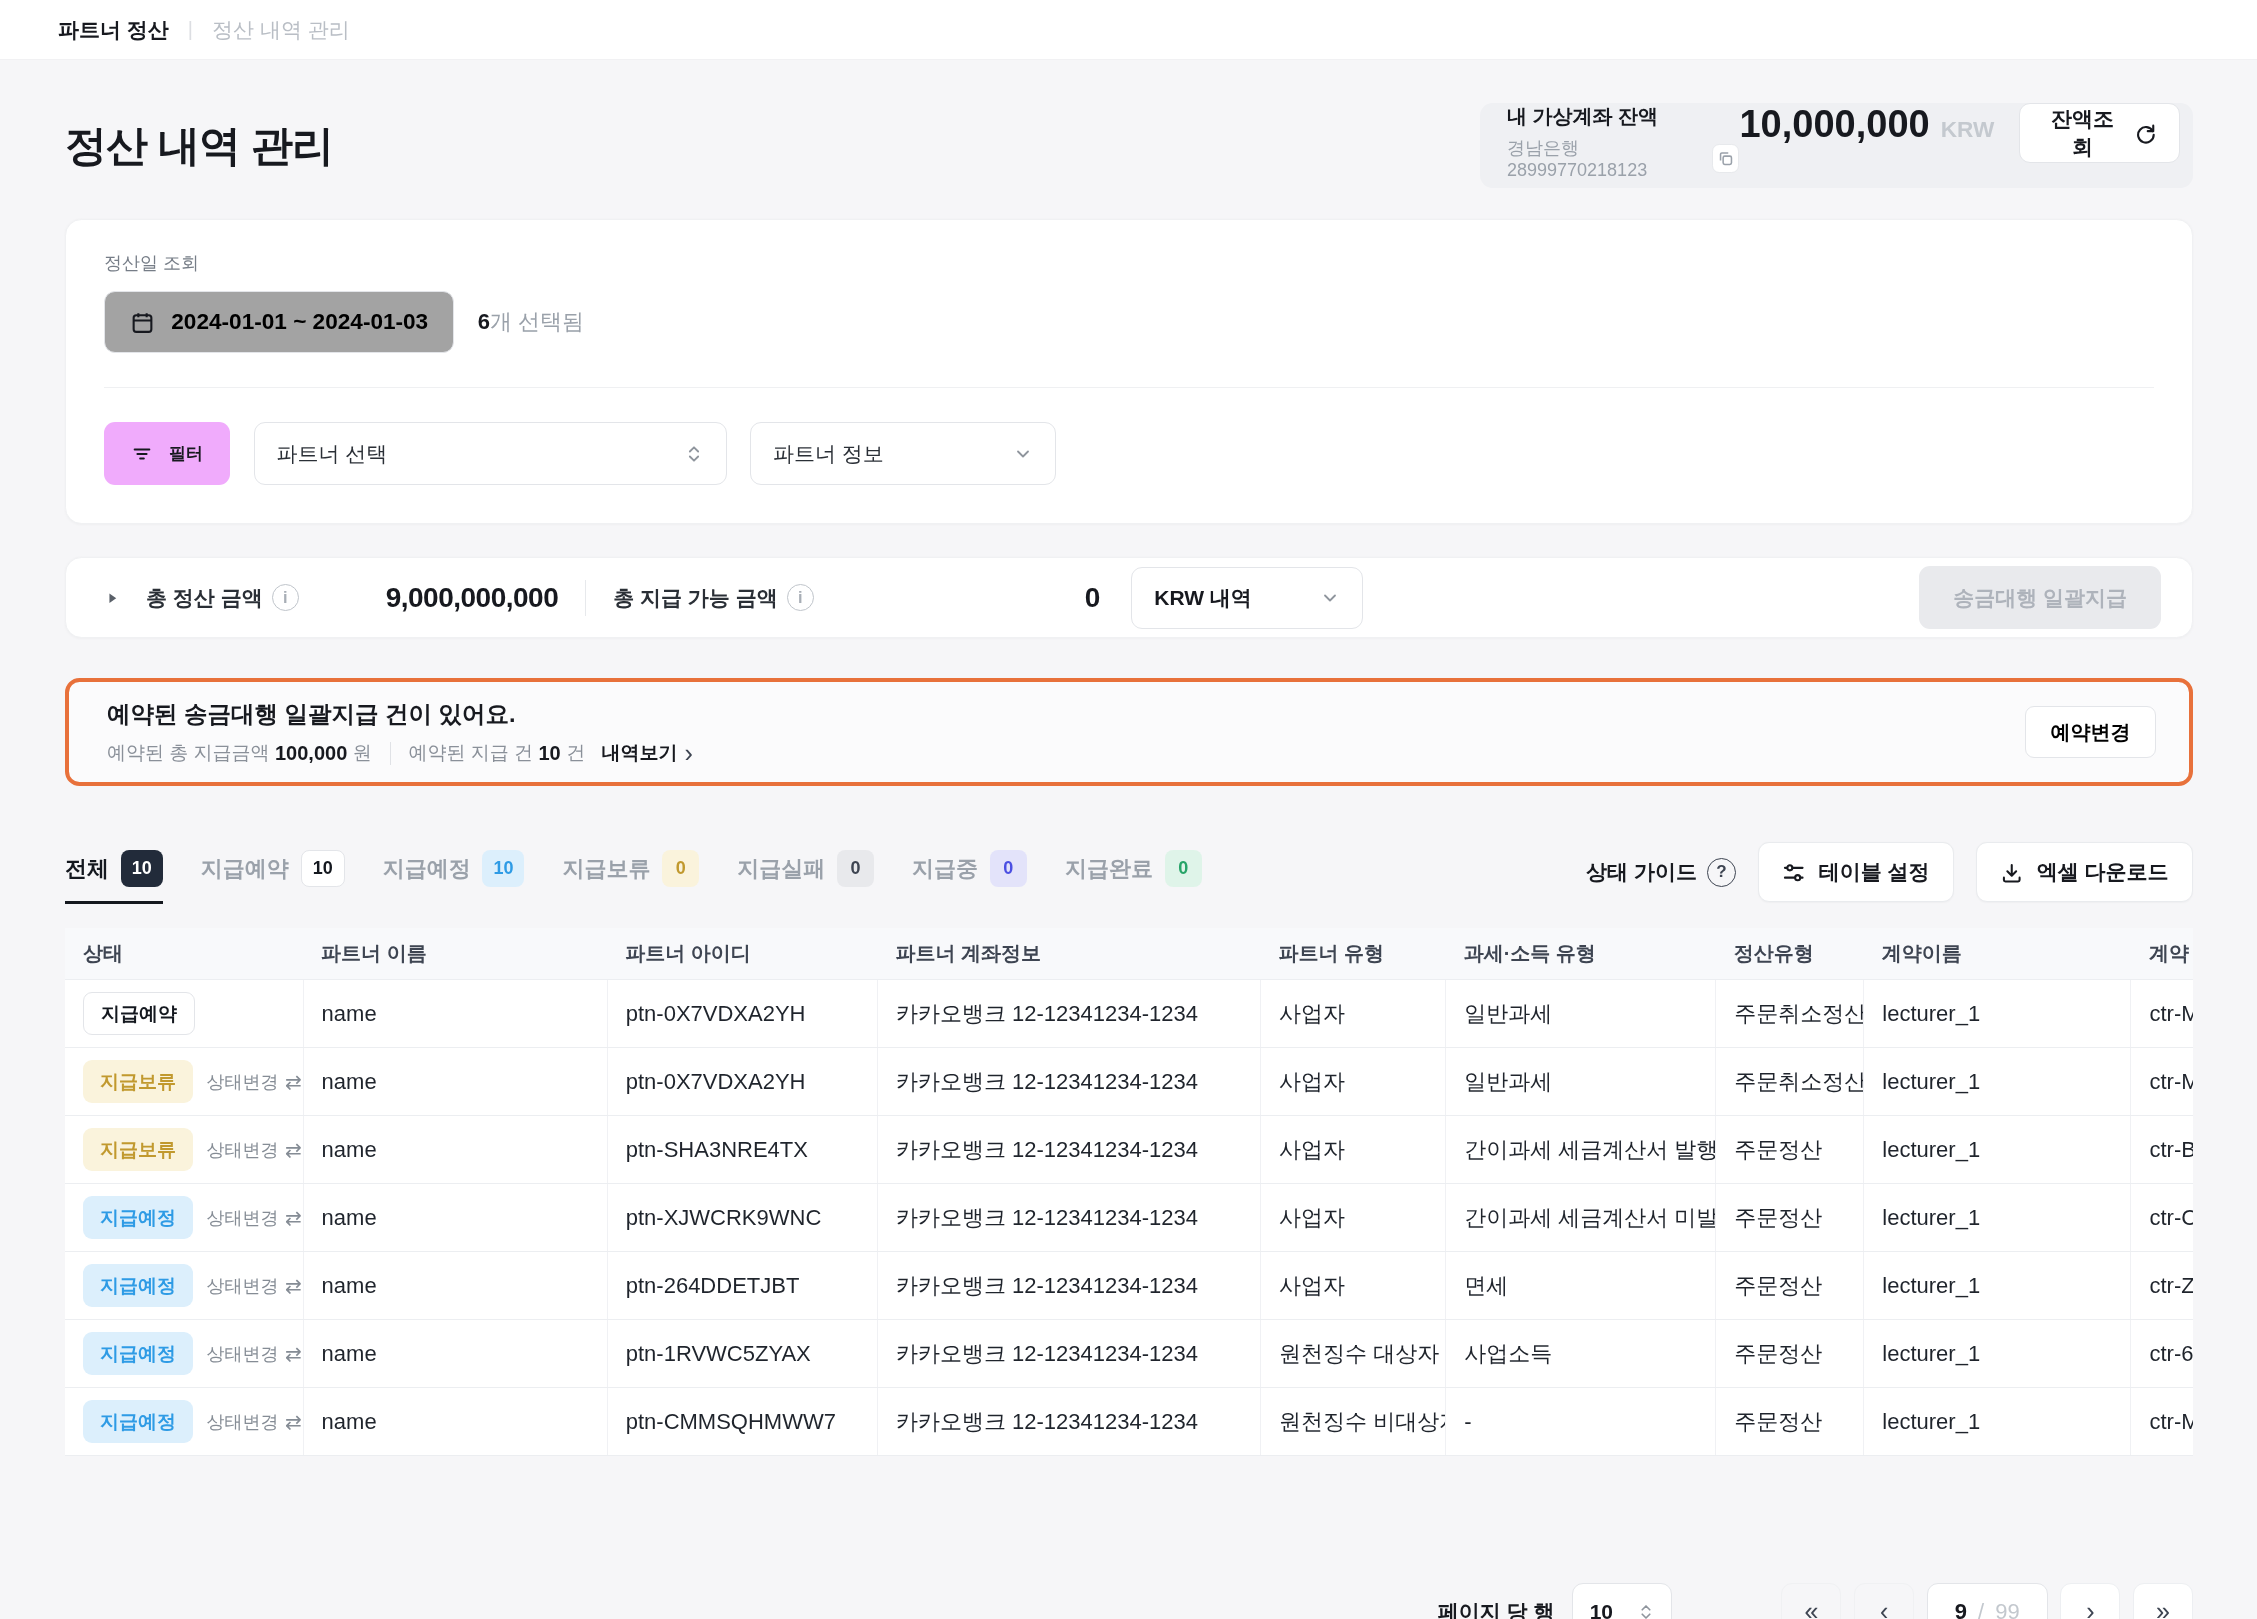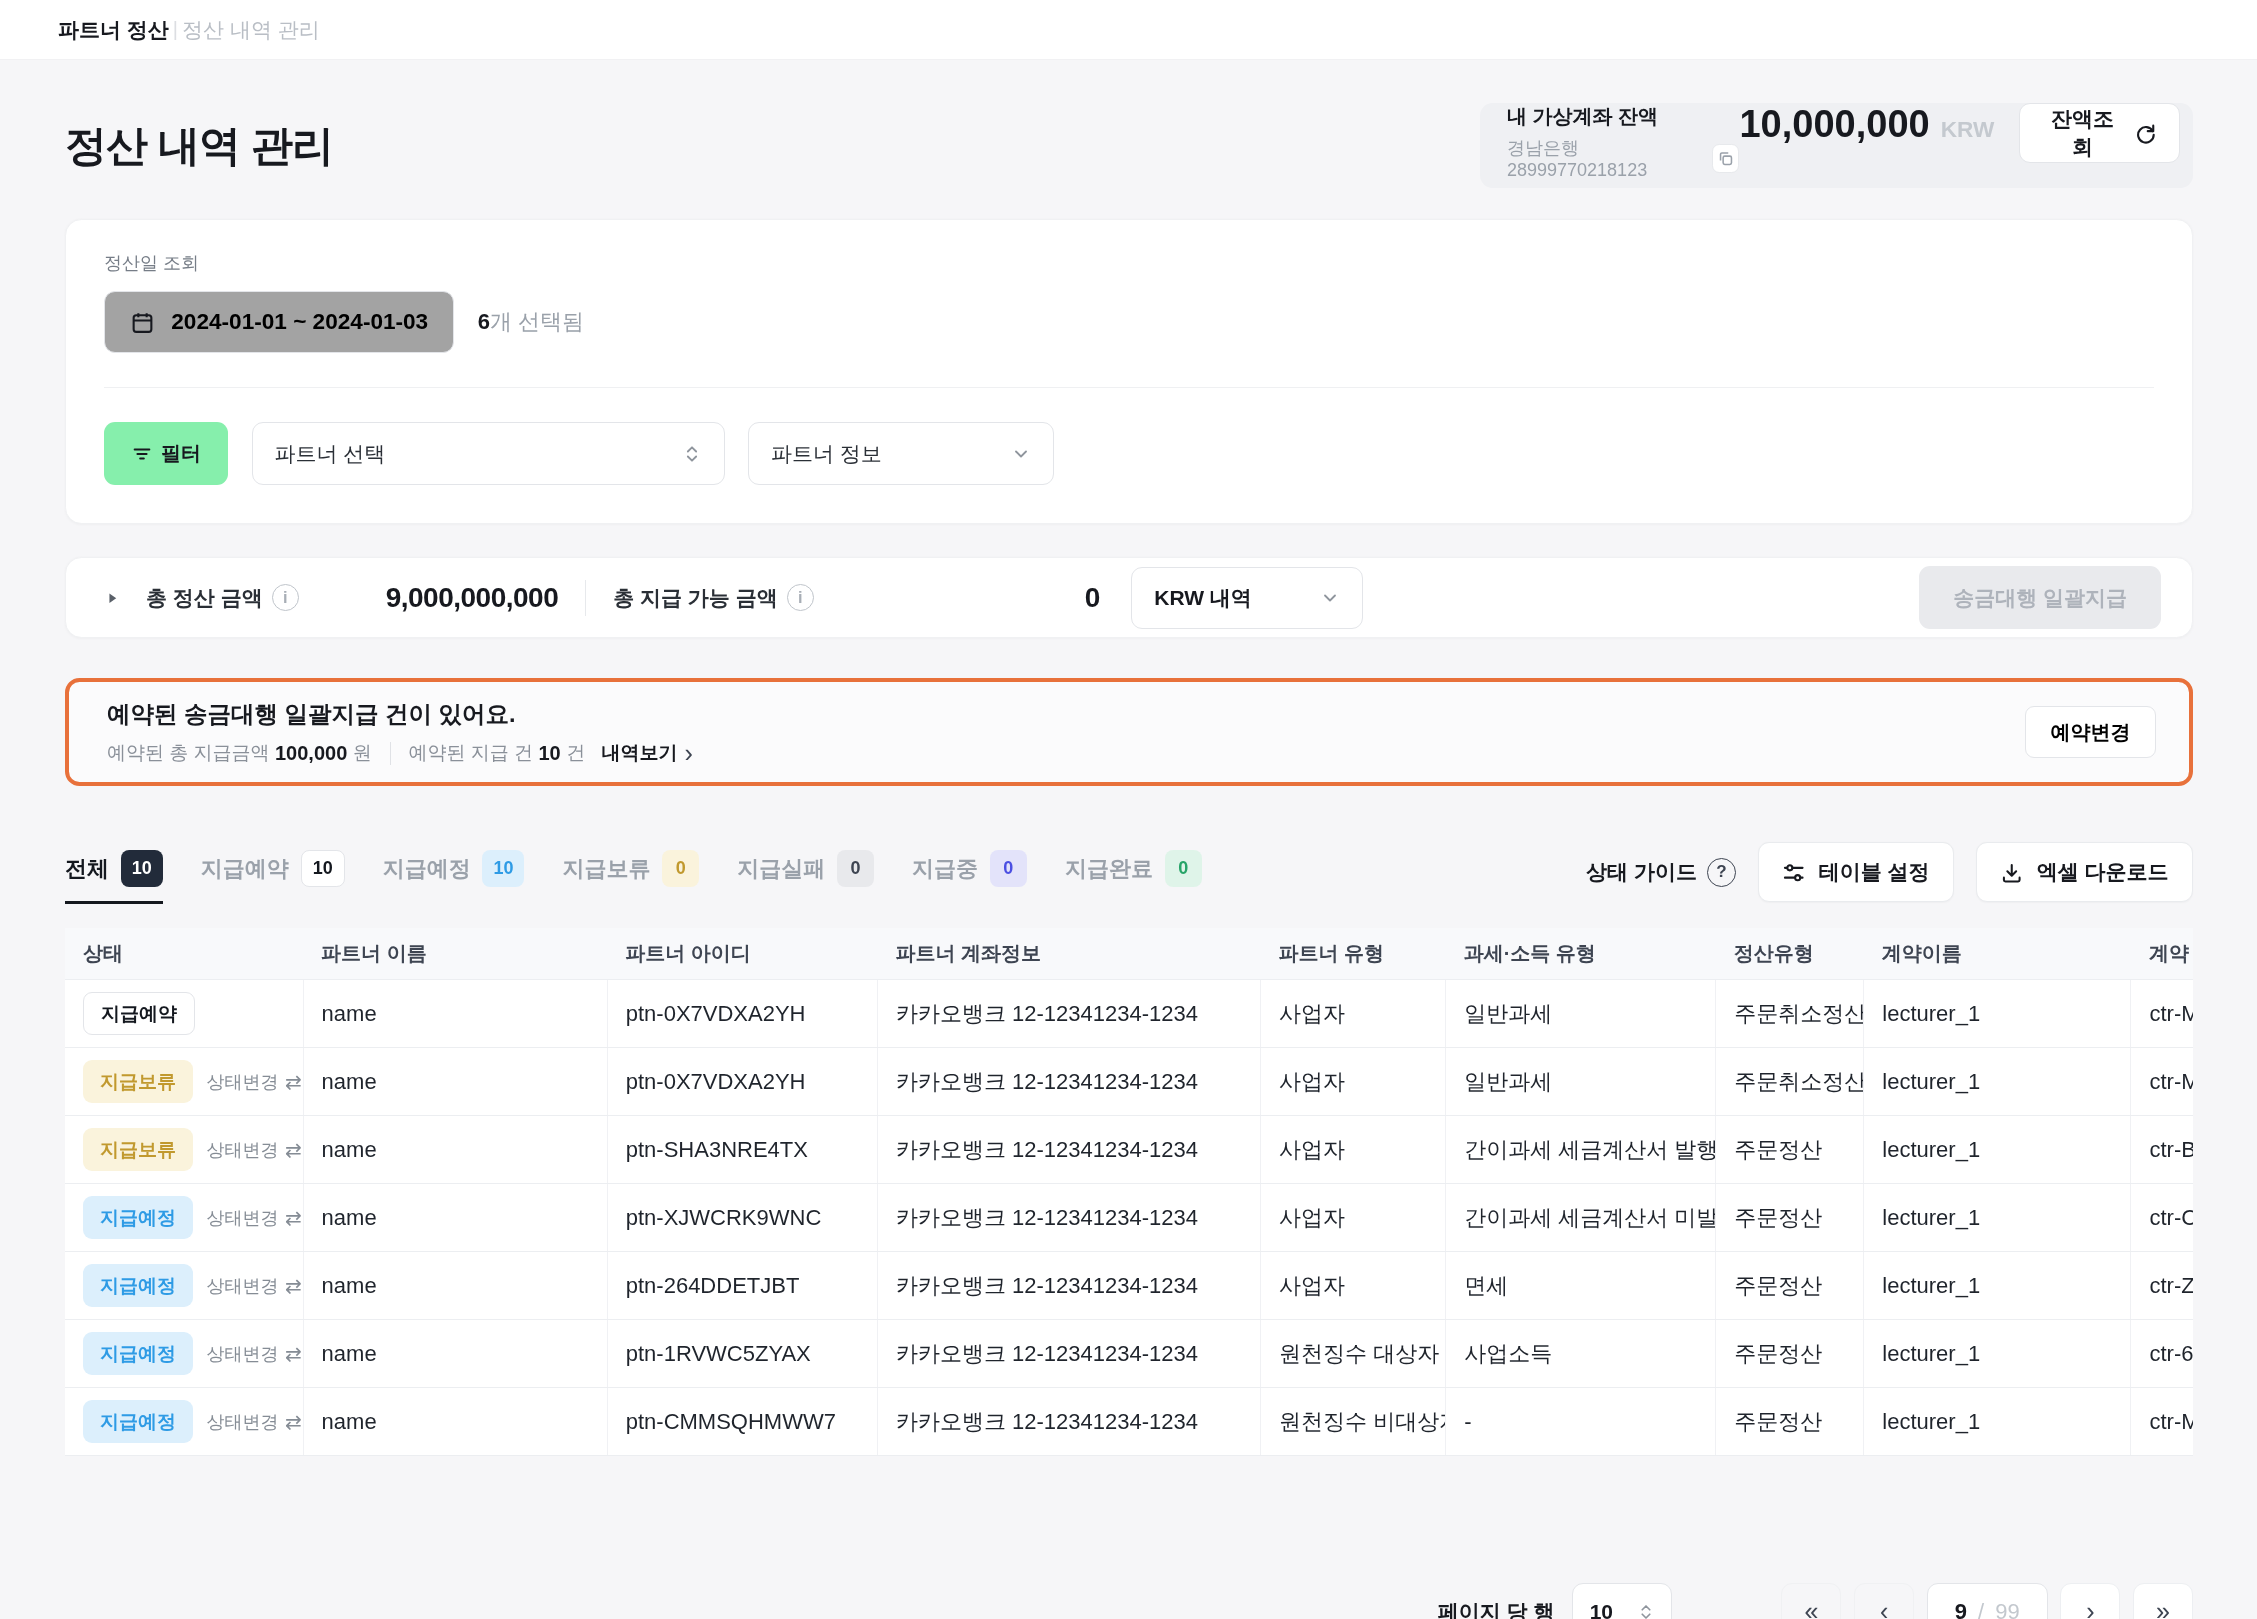--- a/index.html
+++ b/index.html
@@ -7,7 +7,7 @@
   body { font-family:"Liberation Sans","DejaVu Sans",sans-serif; background:#F6F6F8; color:#17191F; }
 
   
-  .topbar { height:60px; background:#FFFFFF; display:flex; align-items:center; padding:0 58px; gap:4px; border-bottom:0.9px solid #F1F1F3; }
+  .topbar { height:60px; background:#FFFFFF; display:flex; align-items:center; padding:0 58px; gap:19px; border-bottom:0.9px solid #F1F1F3; }
   .crumb-current { font-size:21px; font-weight:700; color:#17191F; }
   .crumb-sep { color:#DCDEE2; font-size:20px; }
   .crumb-page { font-size:21px; color:#B9BEC5; }

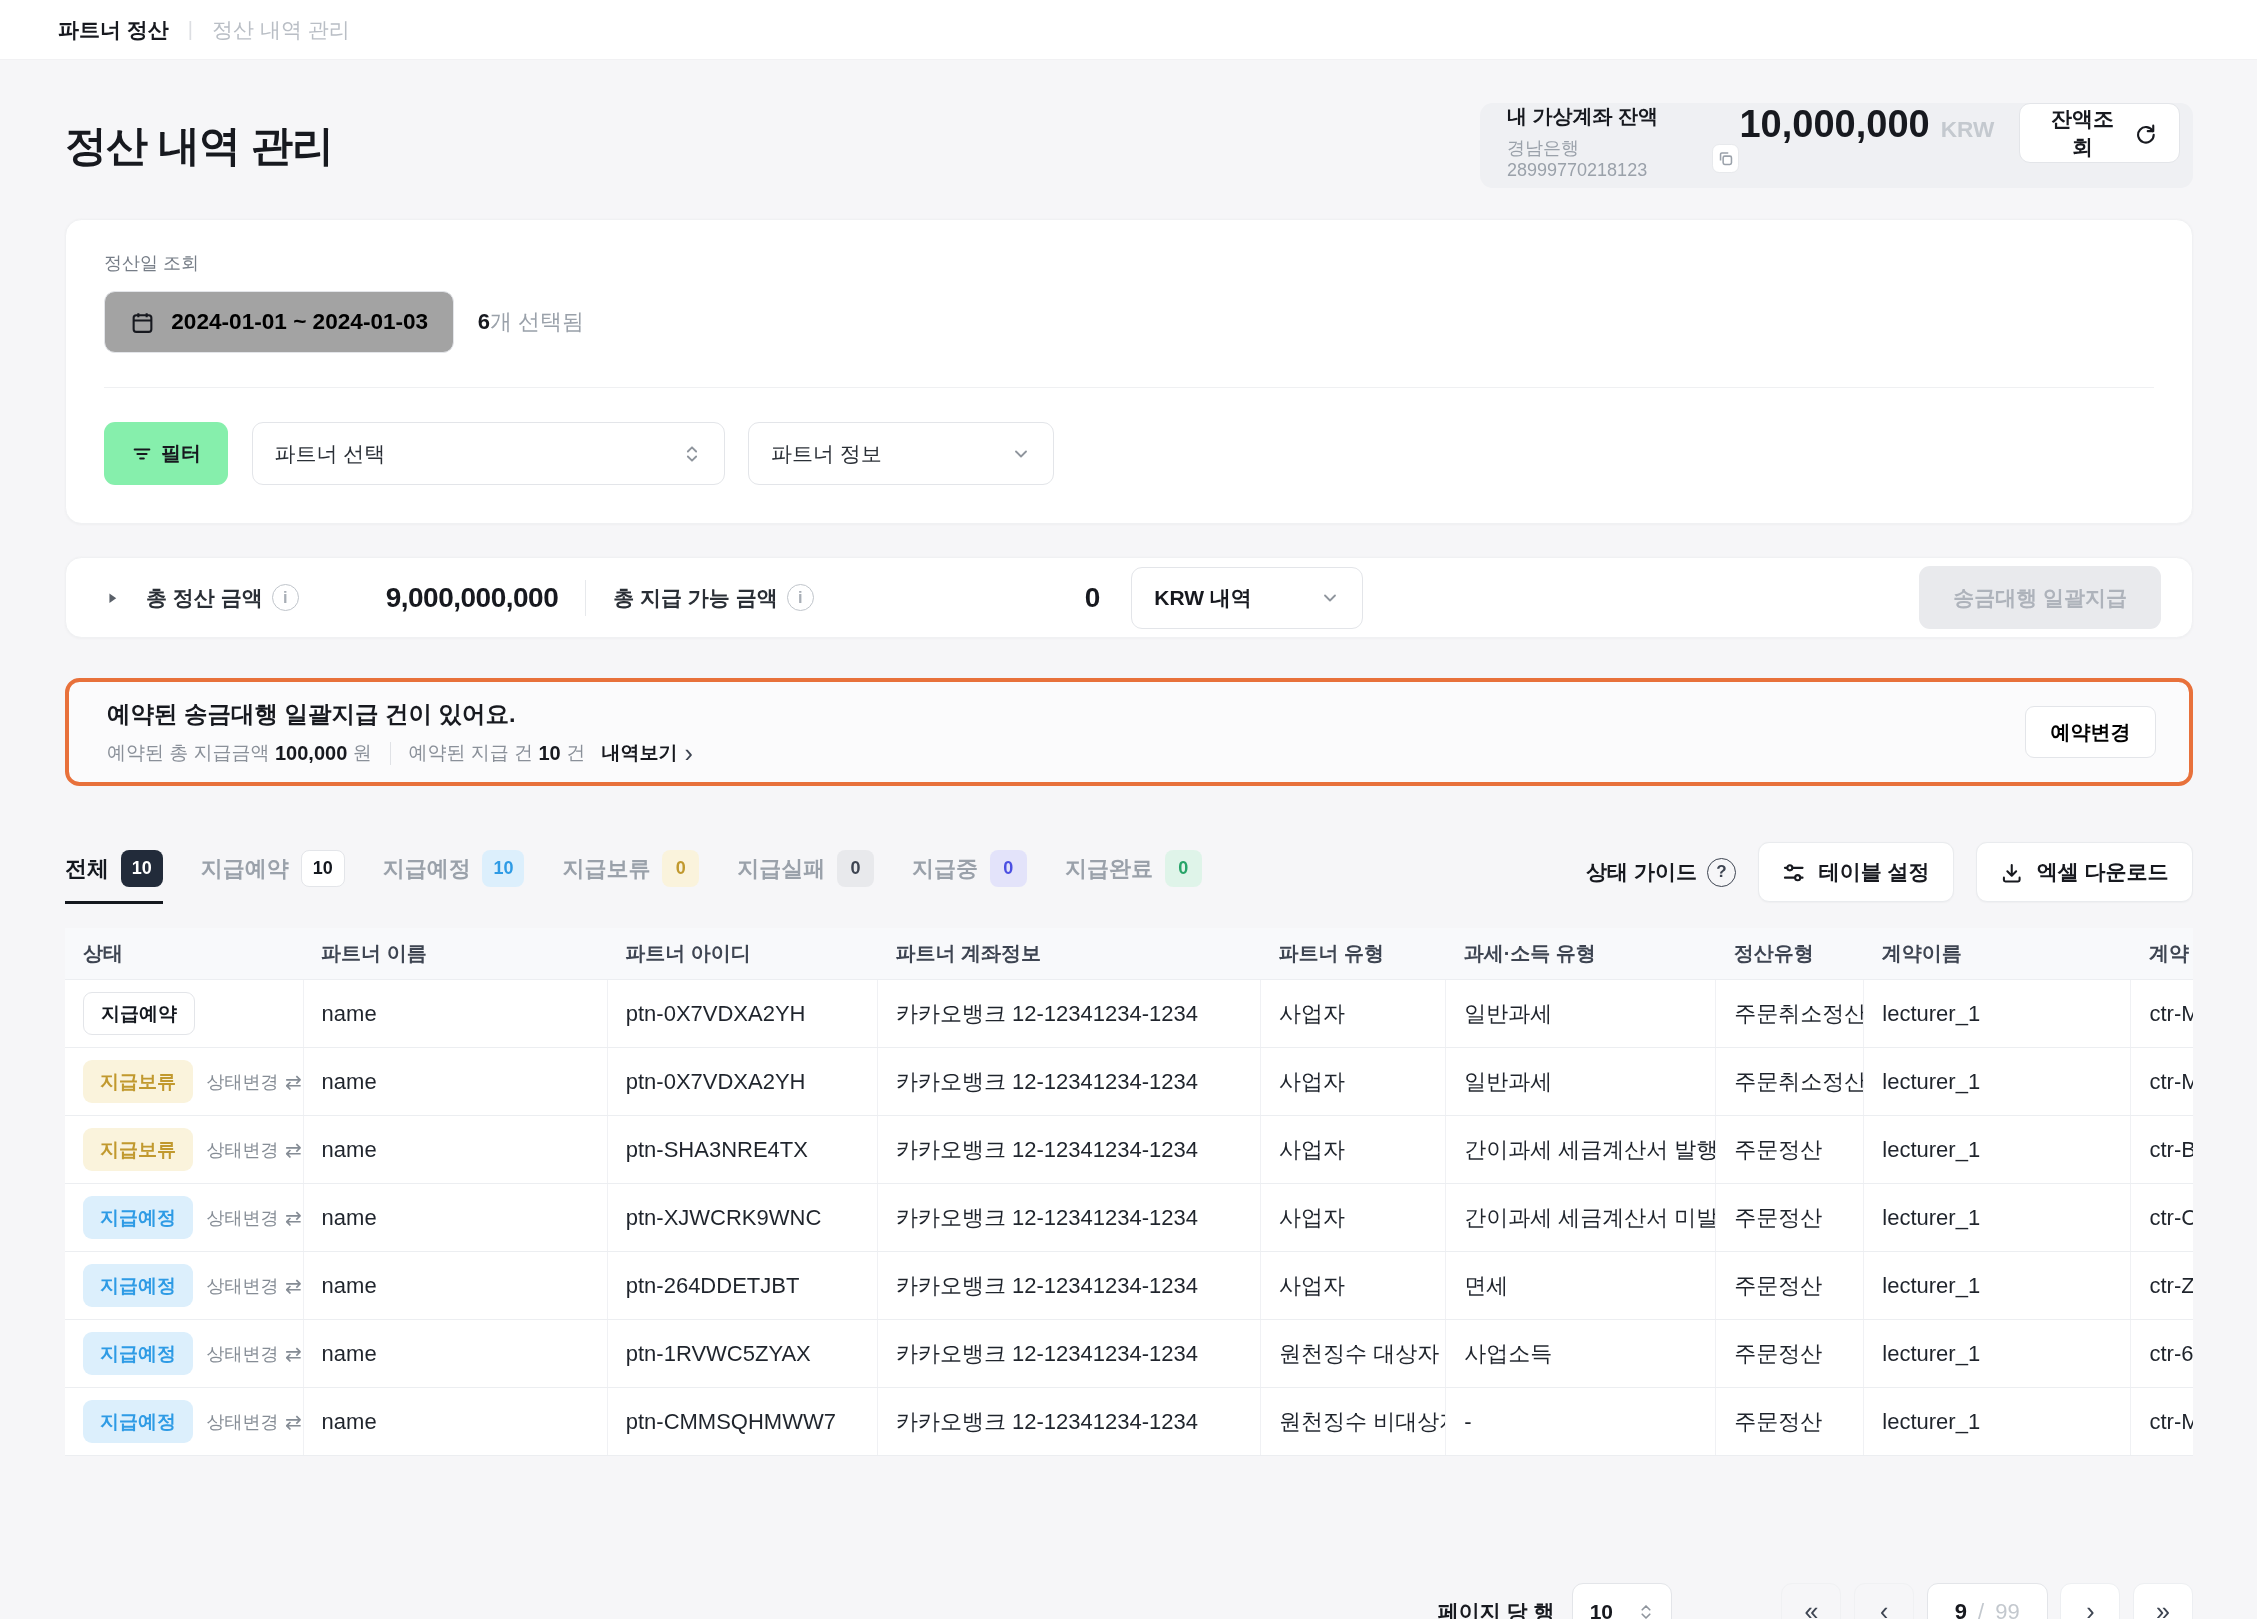--- a/index.html
+++ b/index.html
@@ -39,7 +39,7 @@
   .count-note b { color:#17191F; font-weight:700; }
   .filter-divider { border:none; border-top:0.9px solid #EFF0F2; margin-top:34px; }
   .filter-row { display:flex; align-items:center; gap:23.5px; margin-top:34px; }
-  .chip-filter { background:#86efac; border-radius:11px; height:63px; padding:0 27px; display:flex; align-items:center; gap:8px; font-size:20px; font-weight:600; cursor:pointer; }
+  .chip-filter { background:#f0abfc; border-radius:11px; height:63px; padding:0 27px; display:flex; align-items:center; gap:16px; font-size:17px; font-weight:600; cursor:pointer; }
   .select { border:0.9px solid #E3E5E9; border-radius:11px; height:63px; display:flex; align-items:center; justify-content:space-between; padding:0 22px; font-size:21px; background:#fff; cursor:pointer; color:#2A2F36; }
   .select.w1 { width:306px; }
   .select.w2 { width:473px; }

